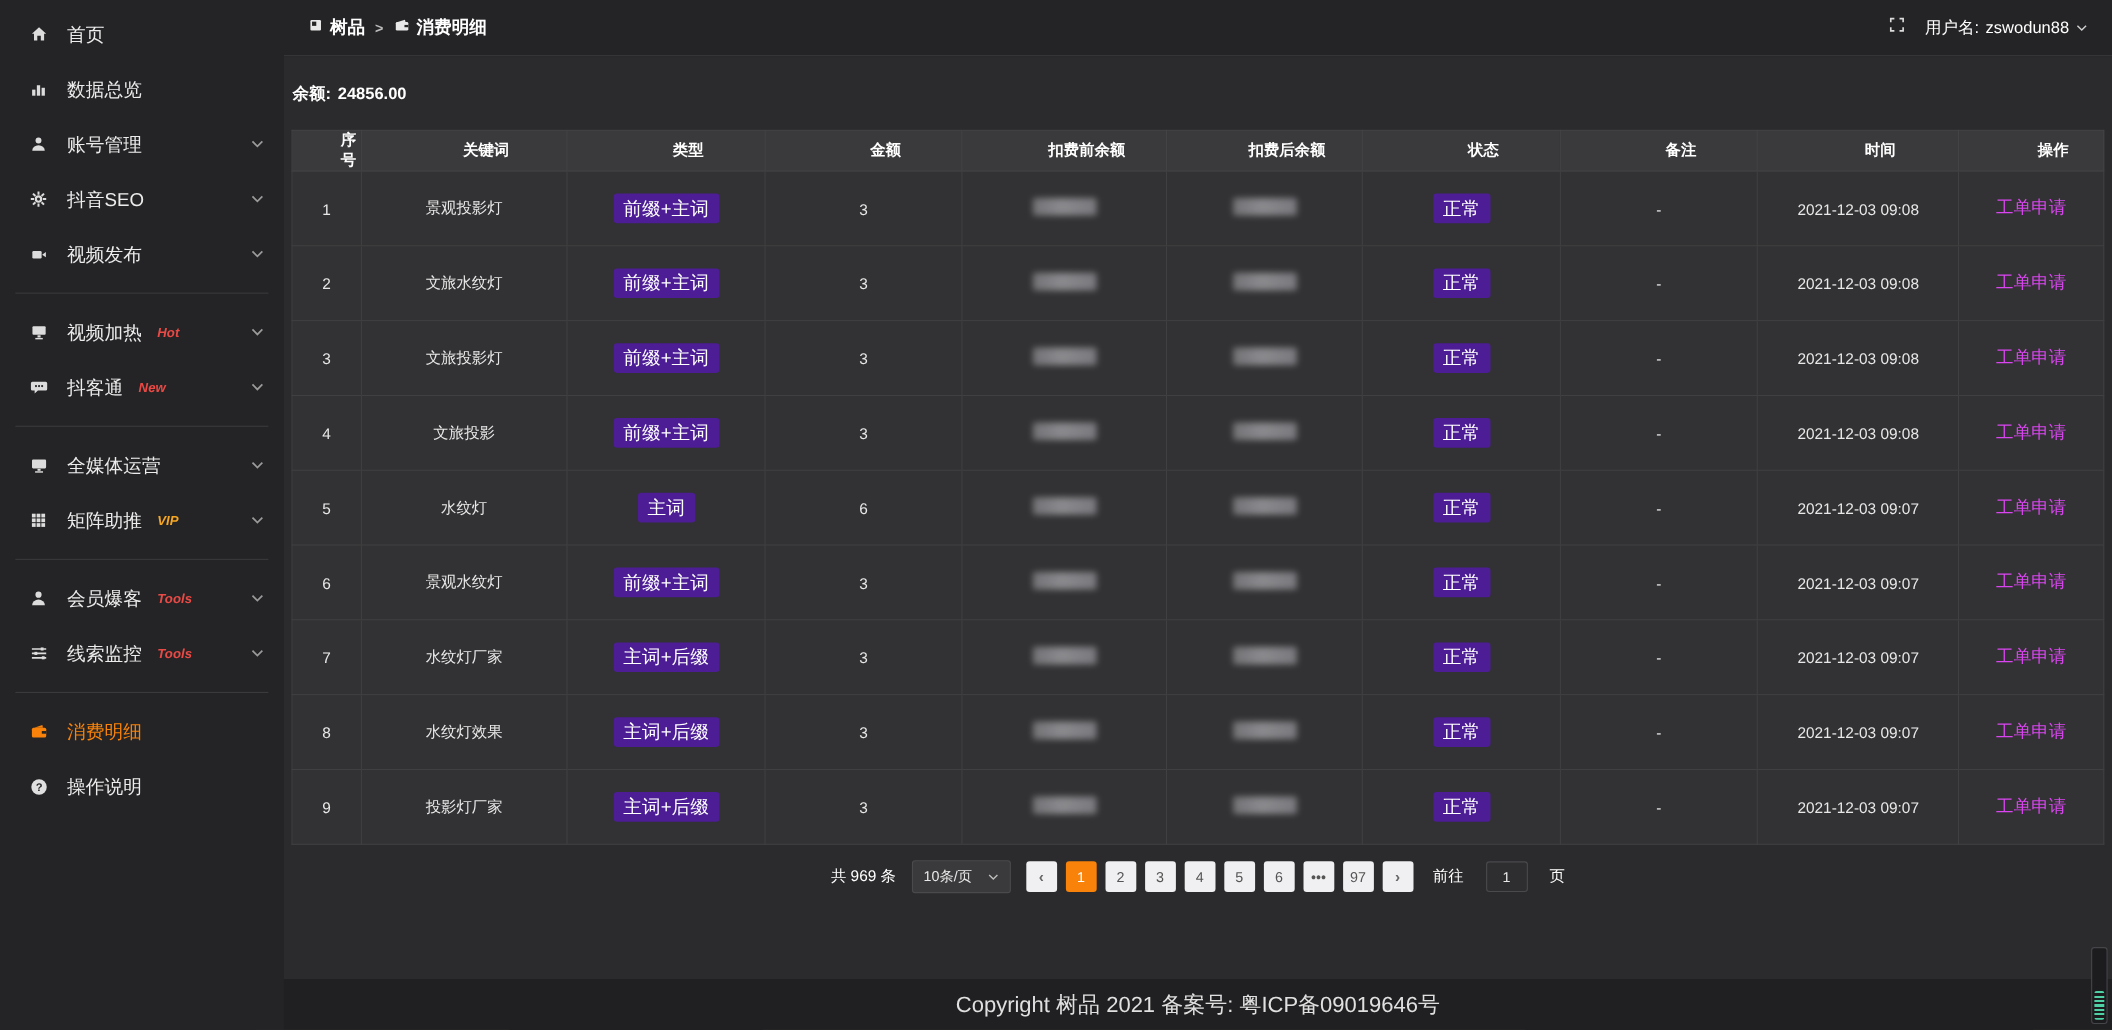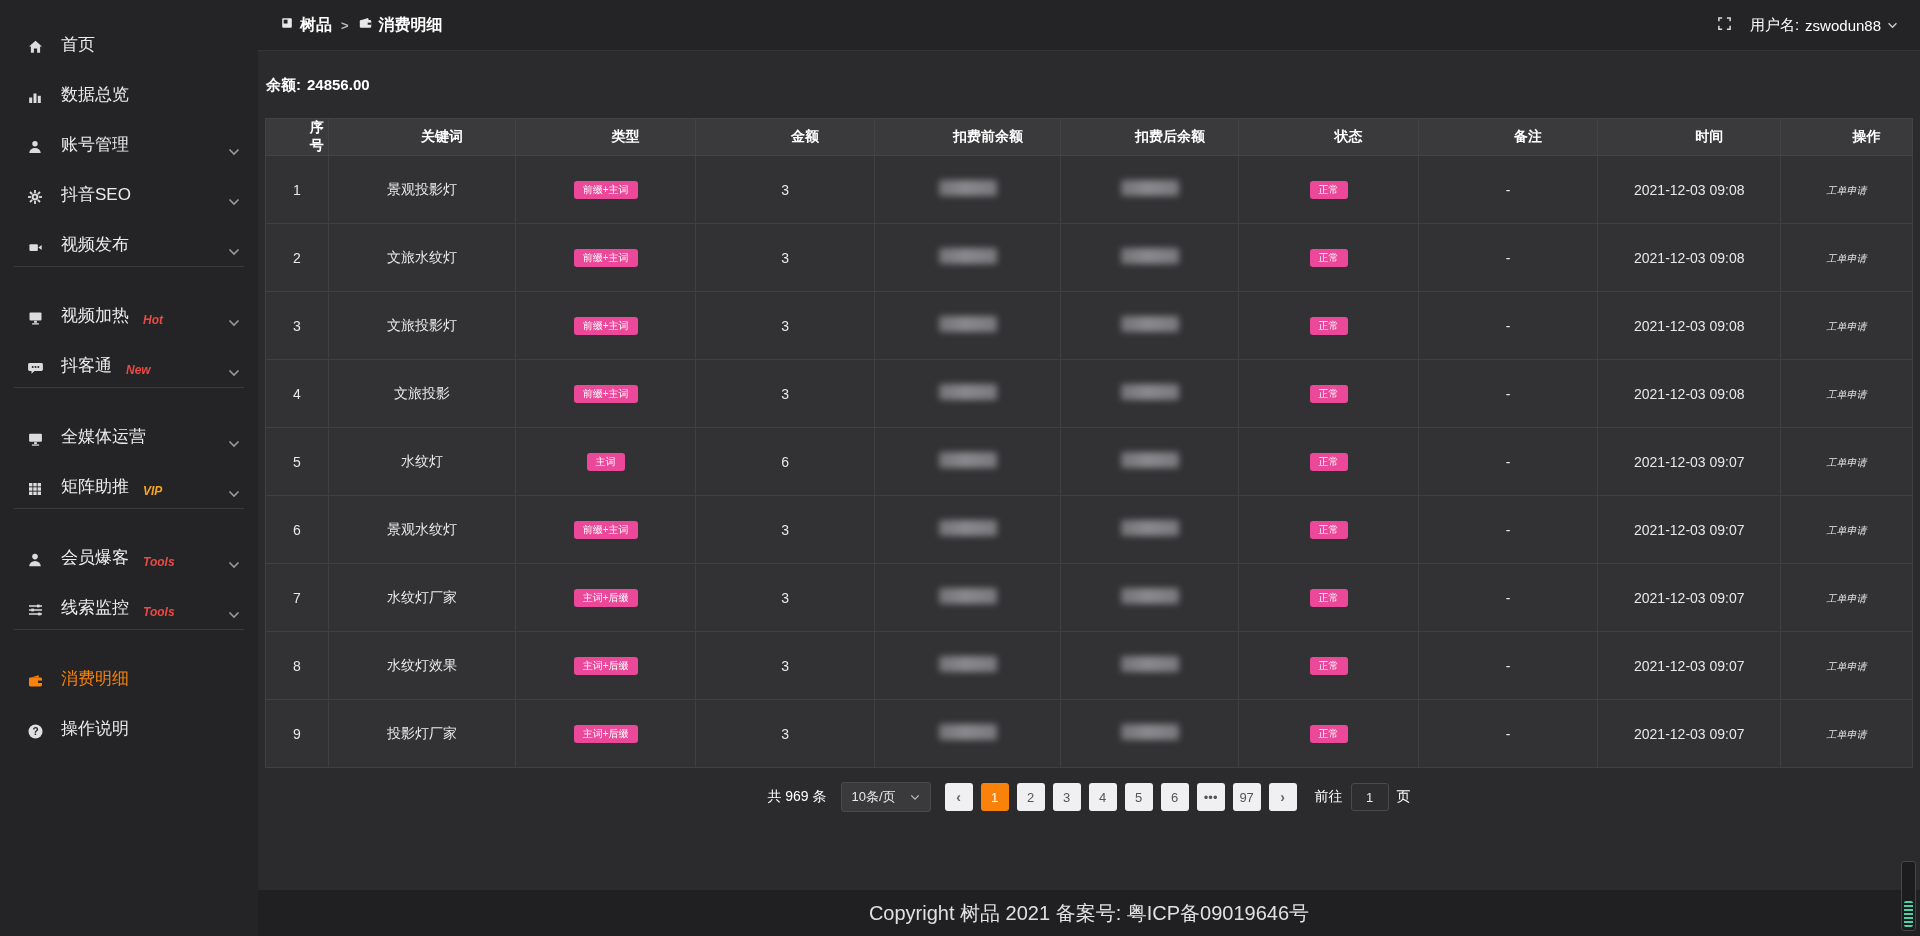--- a/index.html
+++ b/index.html
@@ -15,7 +15,7 @@
   .logo-en { font-size:33px; font-weight:800; letter-spacing:-1px; }
   .logo-cn { font-size:30px; font-weight:800; margin-left:6px; }
   .nav { margin-top:6px; }
-  .nav-item { display:flex; align-items:flex-end; height:50px; padding:0 18px 0 24px;
+  .nav-item { display:flex; align-items:center; height:50px; padding:0 18px 0 24px;
     color:#ececec; font-size:17px; cursor:pointer; position:relative; }
   .nav-item .icon { width:22px; height:18px; margin-right:15px; display:flex;
     align-items:center; justify-content:center; flex:none; }

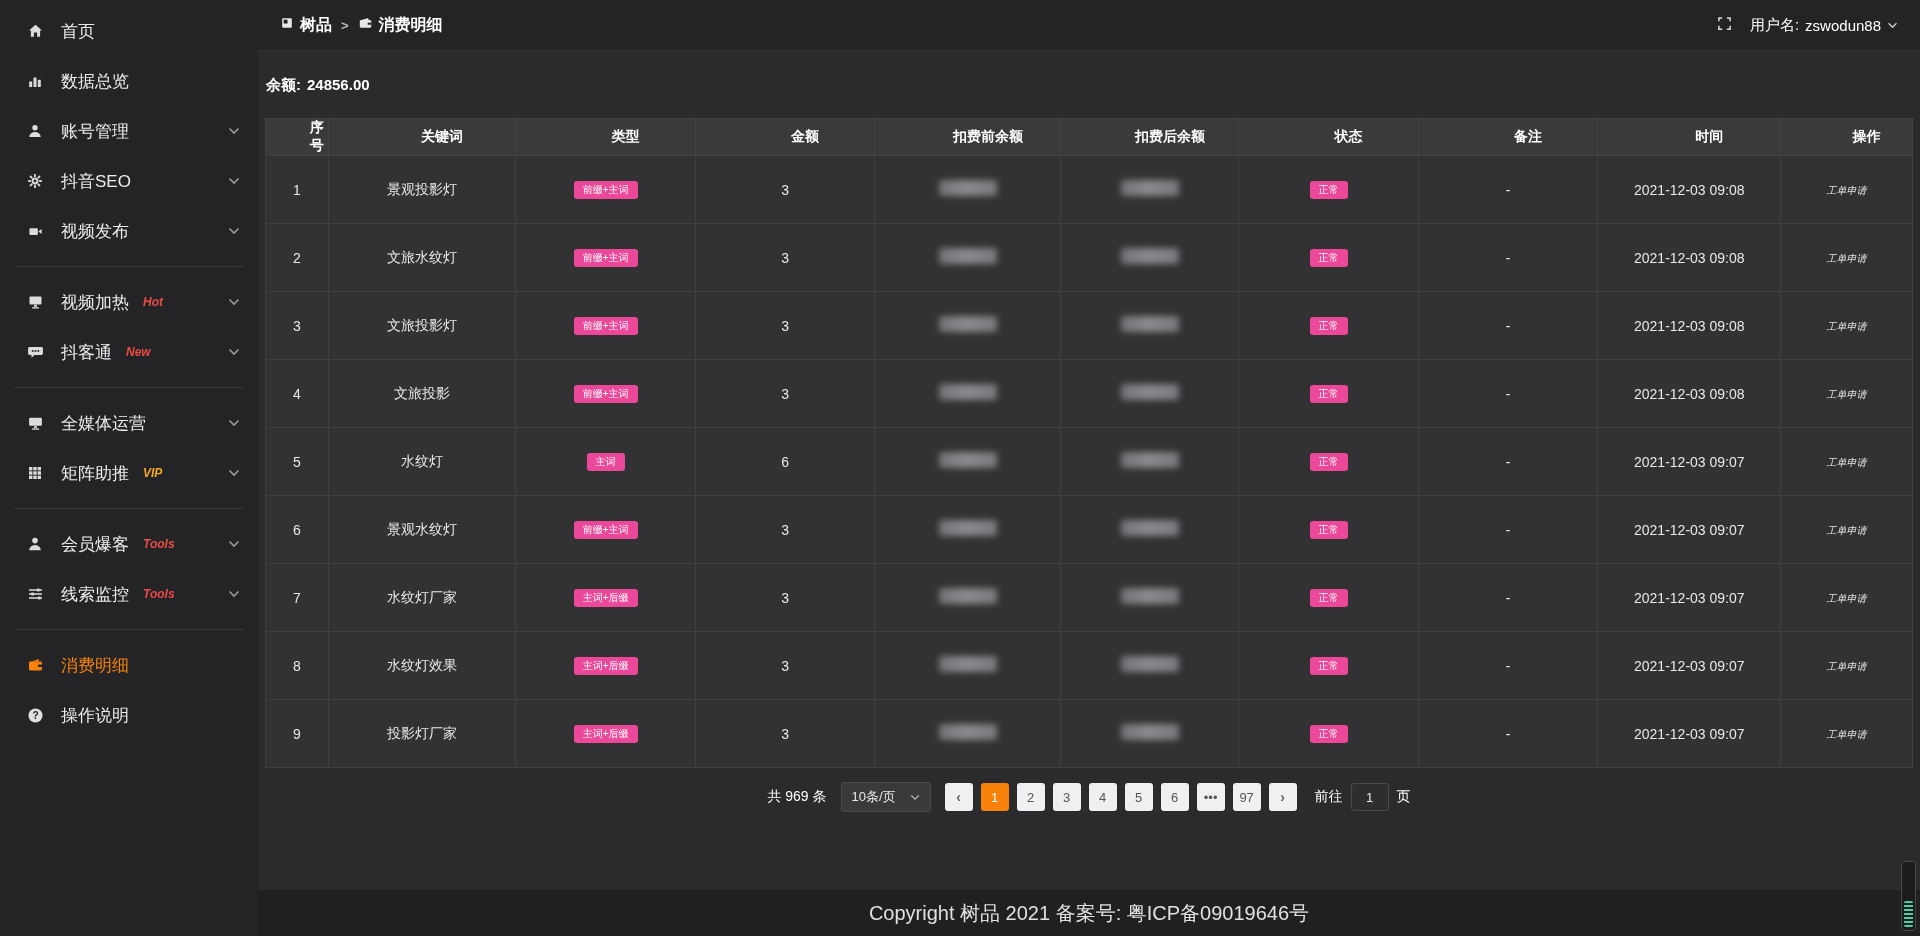--- a/index.html
+++ b/index.html
@@ -50,8 +50,8 @@
     height:29px; border:1px solid #434345;padding-left:40px; }
   .grid td { background:#323234; color:#e8e8e8; font-size:14px; text-align:center;
     height:68px; border:1px solid #404042; }
-  .type-badge, .status-badge { display:inline-block; background:#ec4899; color:#fff;
-    font-size:10px; padding:2px 9px; border-radius:3px; white-space:nowrap; }
+  .type-badge, .status-badge { display:inline-block; background:#4c1d95; color:#fff;
+    font-size:17px; padding:2px 9px; border-radius:3px; white-space:nowrap; }
   .masked { display:inline-block; width:58px; height:16px; border-radius:2px;
     background:linear-gradient(90deg,#7e7e82,#9a9a9e 45%,#85858a);
     filter:blur(3px); opacity:.85; }

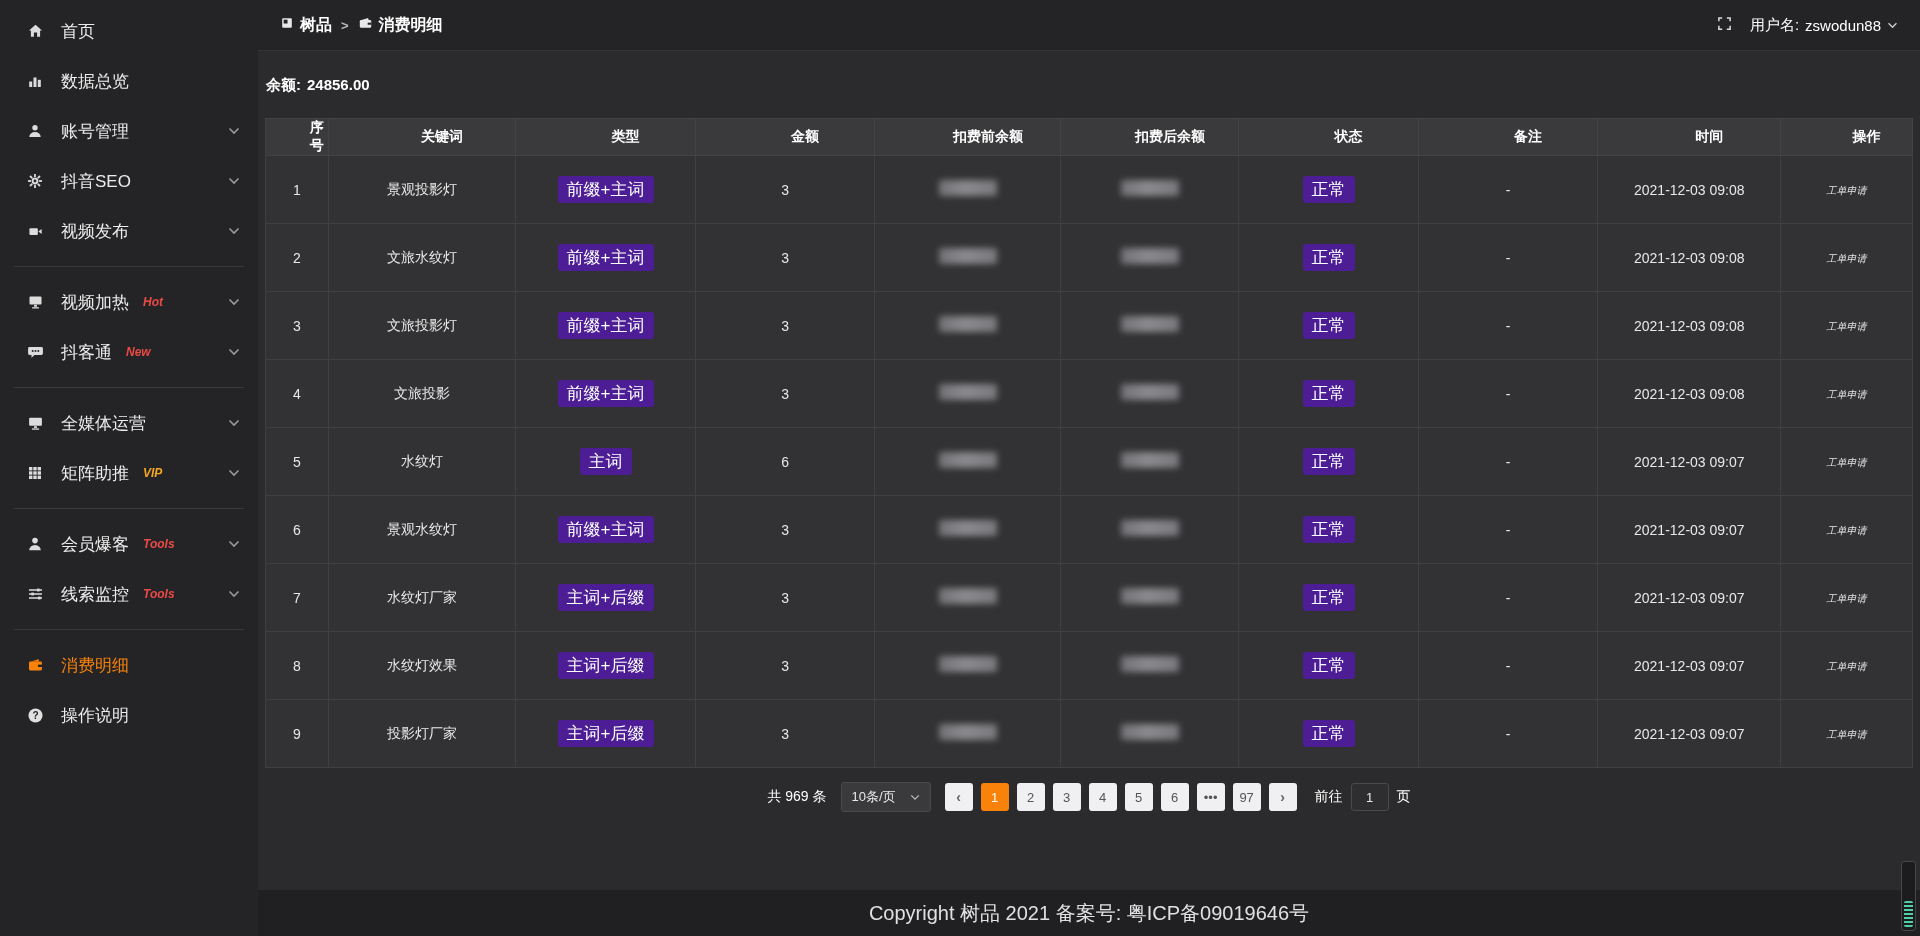--- a/index.html
+++ b/index.html
@@ -55,7 +55,7 @@
   .masked { display:inline-block; width:58px; height:16px; border-radius:2px;
     background:linear-gradient(90deg,#7e7e82,#9a9a9e 45%,#85858a);
     filter:blur(3px); opacity:.85; }
-  .action-link { color:#e5e5e5; font-size:10px; cursor:pointer; text-decoration:none;font-style:italic; }
+  .action-link { color:#d946ef; font-size:16px; cursor:pointer; text-decoration:none; }
 
   
   .pagination { display:flex; align-items:center; justify-content:center;

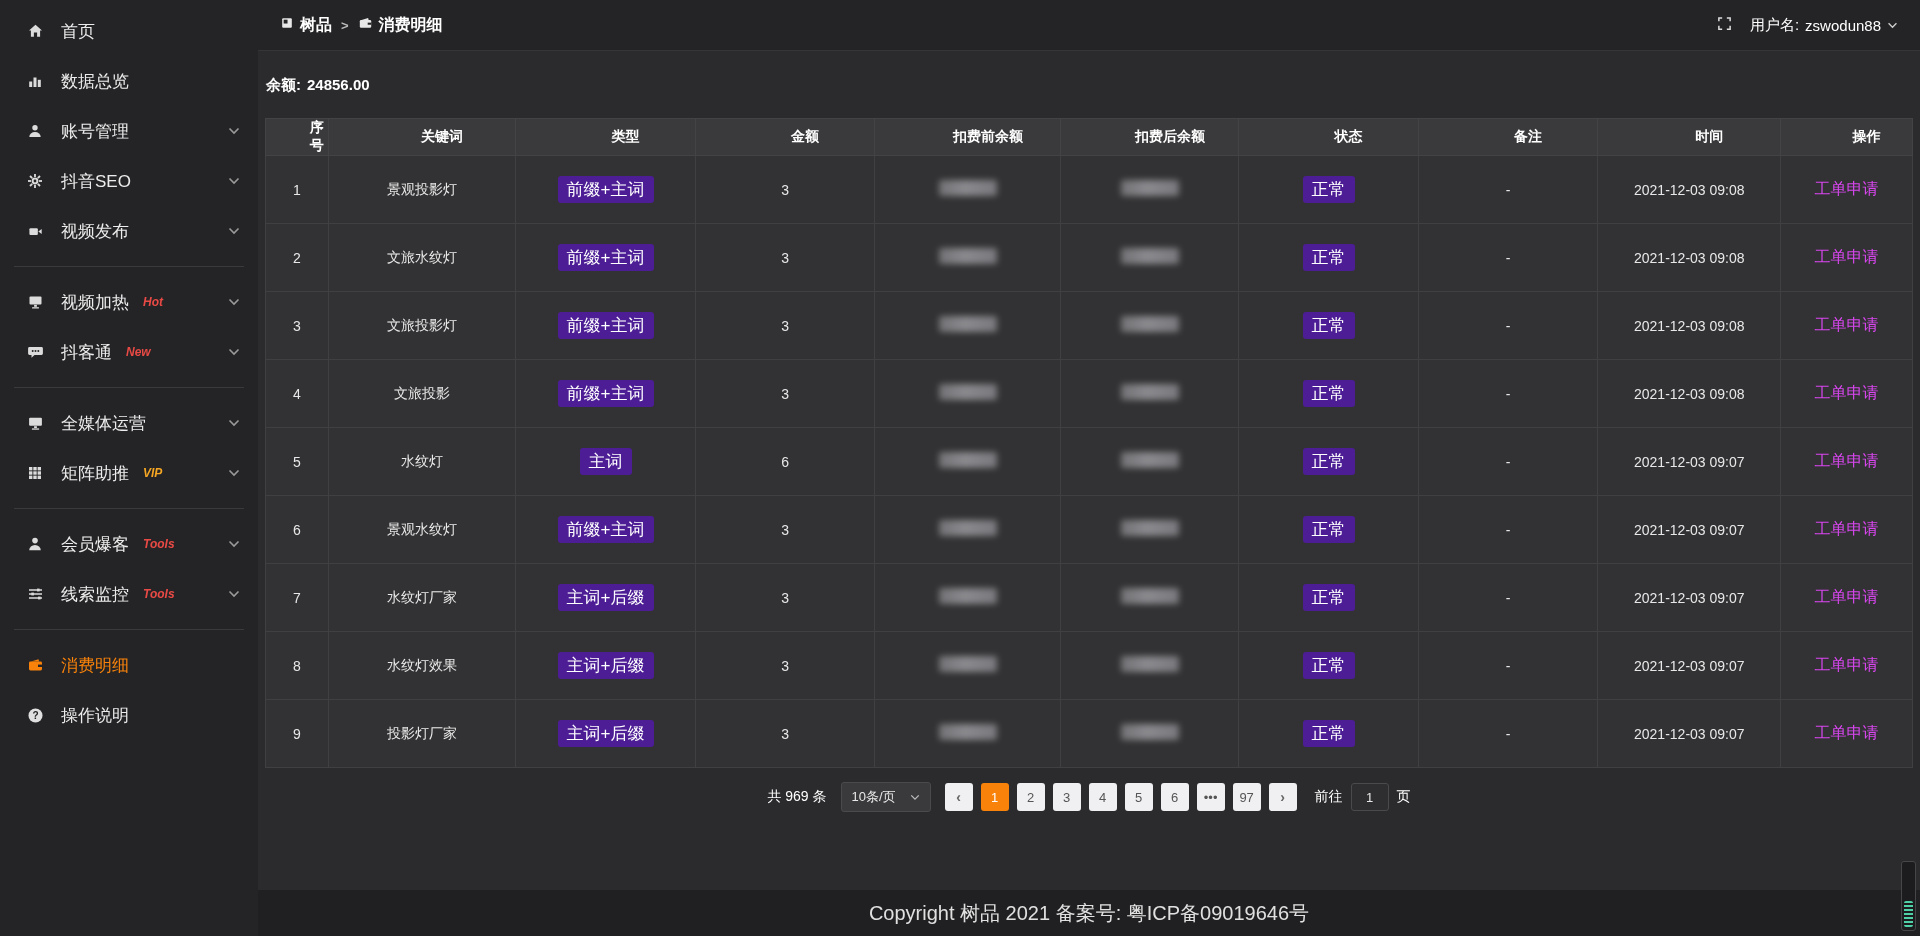--- a/index.html
+++ b/index.html
@@ -69,7 +69,7 @@
   .page-btn.nav-arrow { color:#666; font-size:14px; font-weight:bold; }
   .page-btn.active { background:#f8820a; color:#fff; }
   .pages { display:flex; gap:8px; }
-  .goto { display:flex; align-items:center; gap:8px; margin-left:10px;justify-content:center; }
+  .goto { display:flex; align-items:center; gap:20px; margin-left:10px;justify-content:center; }
   .goto input { width:38px; height:28px; background:#2e2e30; border:1px solid #4a4a4d;
     border-radius:3px; color:#e8e8e8; text-align:center; font-size:13px; }
 

